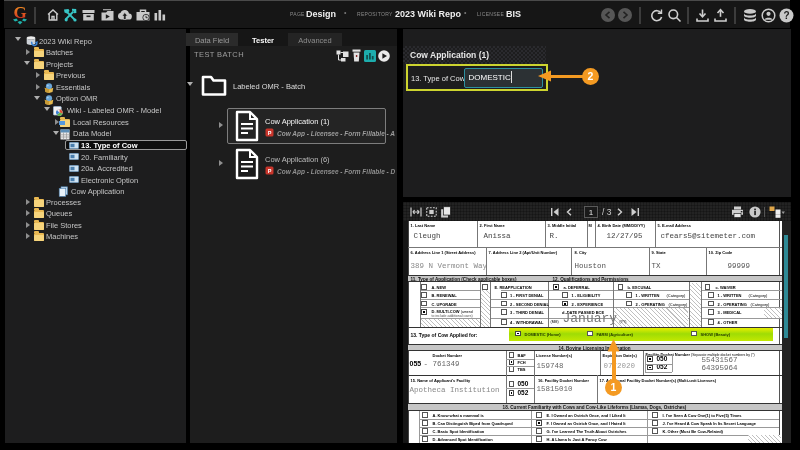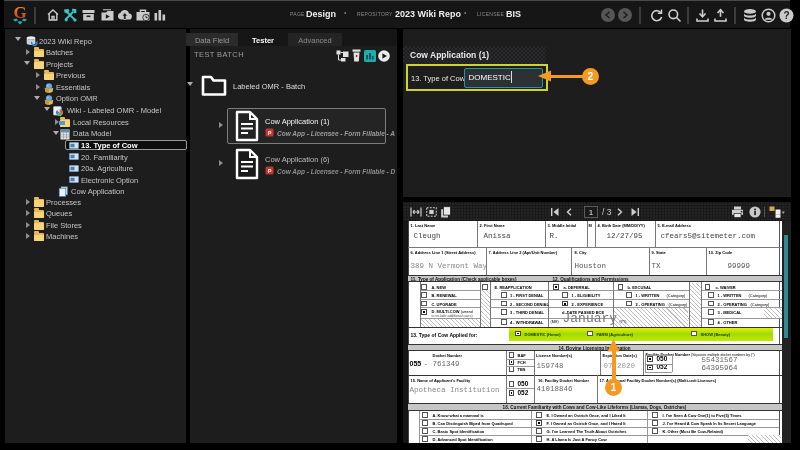--- a/index.html
+++ b/index.html
@@ -239,7 +239,7 @@
       <rect x="0.3" y="0.3" width="9.4" height="6.4" rx="1" fill="#cfe3f2" stroke="#4a7fae" stroke-width="0.6"></rect>
       <rect x="1.5" y="1.8" width="4" height="3.4" fill="#4a7fae"></rect>
     </svg>
-    <div class="trow" style="left:76px;top:135px">20a. Agriculture</div>
+    <div class="trow" style="left:76px;top:135px">20a. Accredited</div>
 
     <svg class="abs" style="left:64px;top:147px" width="10" height="7" viewBox="0 0 10 7">
       <rect x="0.3" y="0.3" width="9.4" height="6.4" rx="1" fill="#cfe3f2" stroke="#4a7fae" stroke-width="0.6"></rect>

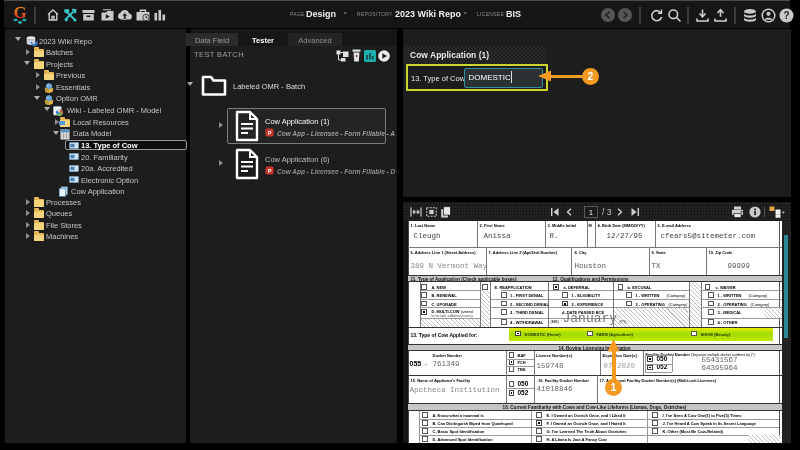--- a/index.html
+++ b/index.html
@@ -571,7 +571,7 @@
       <div class="cbk" style="left:101px;top:169px"></div>
         <div class="abs" style="left:110px;top:167.5px;font-size:6.5px;font-weight:bold">052</div>
       <div class="hline" style="left:98px;top:167px;width:28px;background:#999"></div>
-      <div class="dm" style="left:129px;top:163.5px;color:#666">41018846</div>
+      <div class="dm" style="left:129px;top:163.5px;color:#666">15815010</div>
 
       <div class="band" style="top:182px;height:7.5px;text-align:center"><span style="position:relative;top:1.2px">18.  Current Familiarity with Cows and Cow-Like Lifeforms (Llamas, Dogs, Ostriches)</span></div>
 

